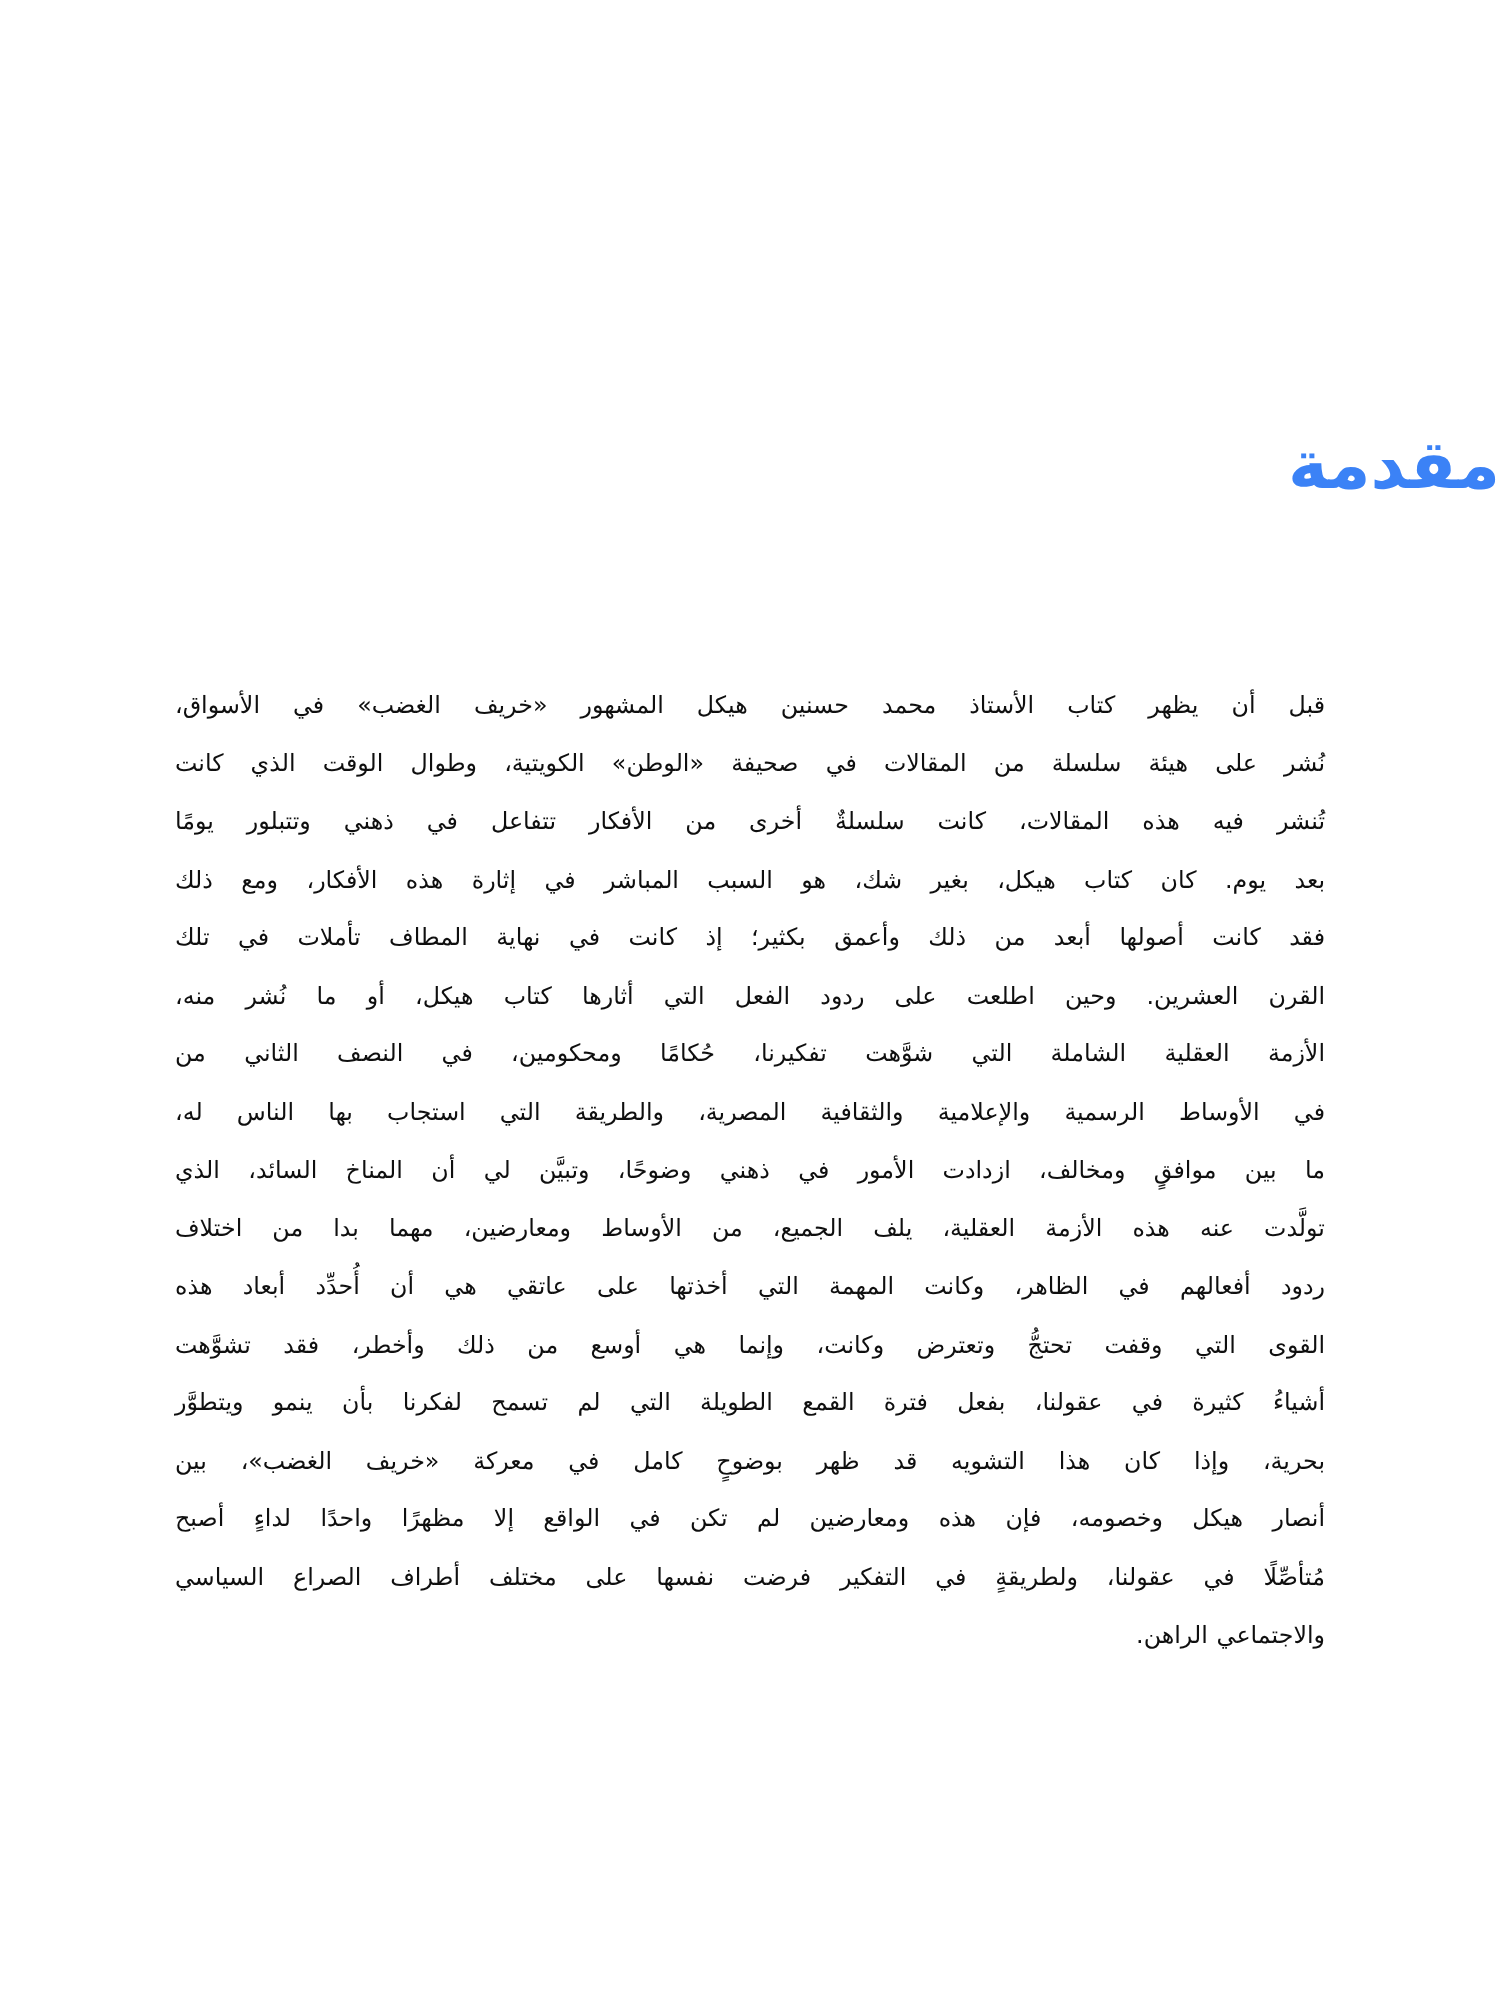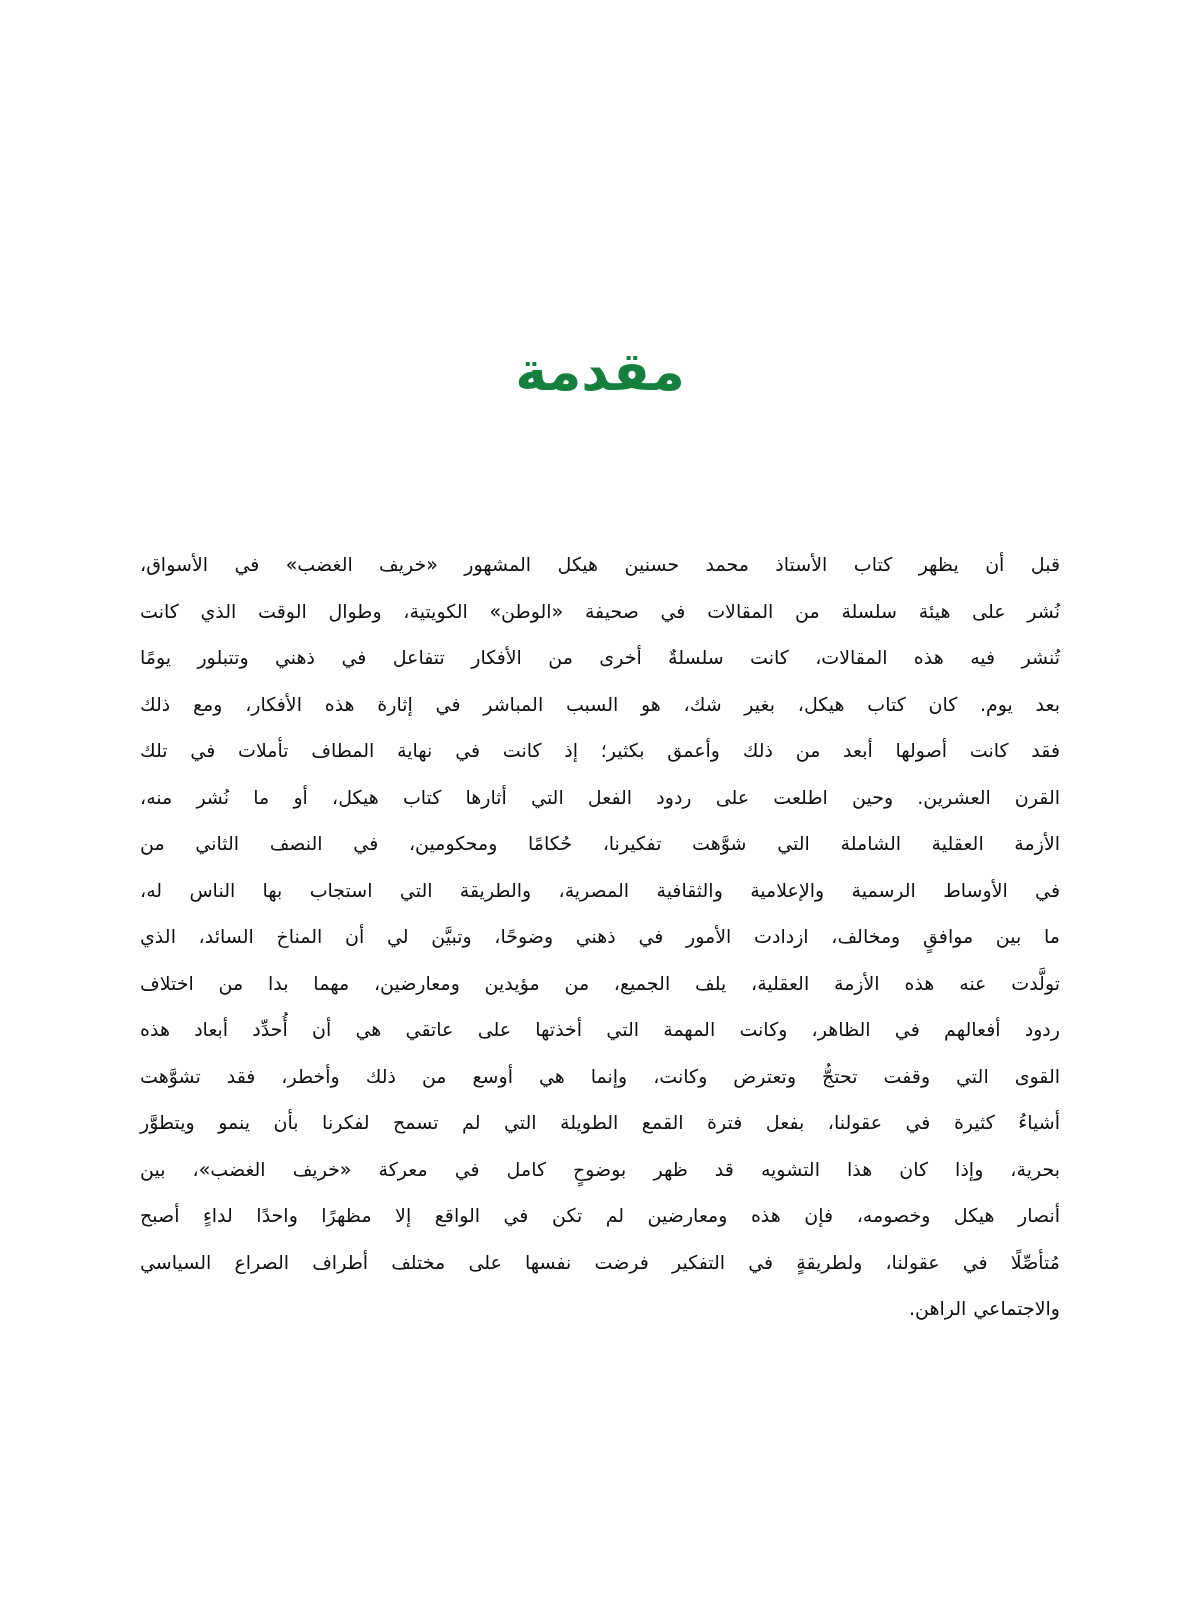--- a/index.html
+++ b/index.html
@@ -24,11 +24,11 @@
     left: 0;
     right: 0;
     margin: 0;
-    text-align: center;
+    text-align: right;
     font-size: 54px;
     font-weight: bold;
     line-height: 1.1;
-    color: #15803d;
+    color: #3b82f6;
   }
   .body-block {
     position: absolute;

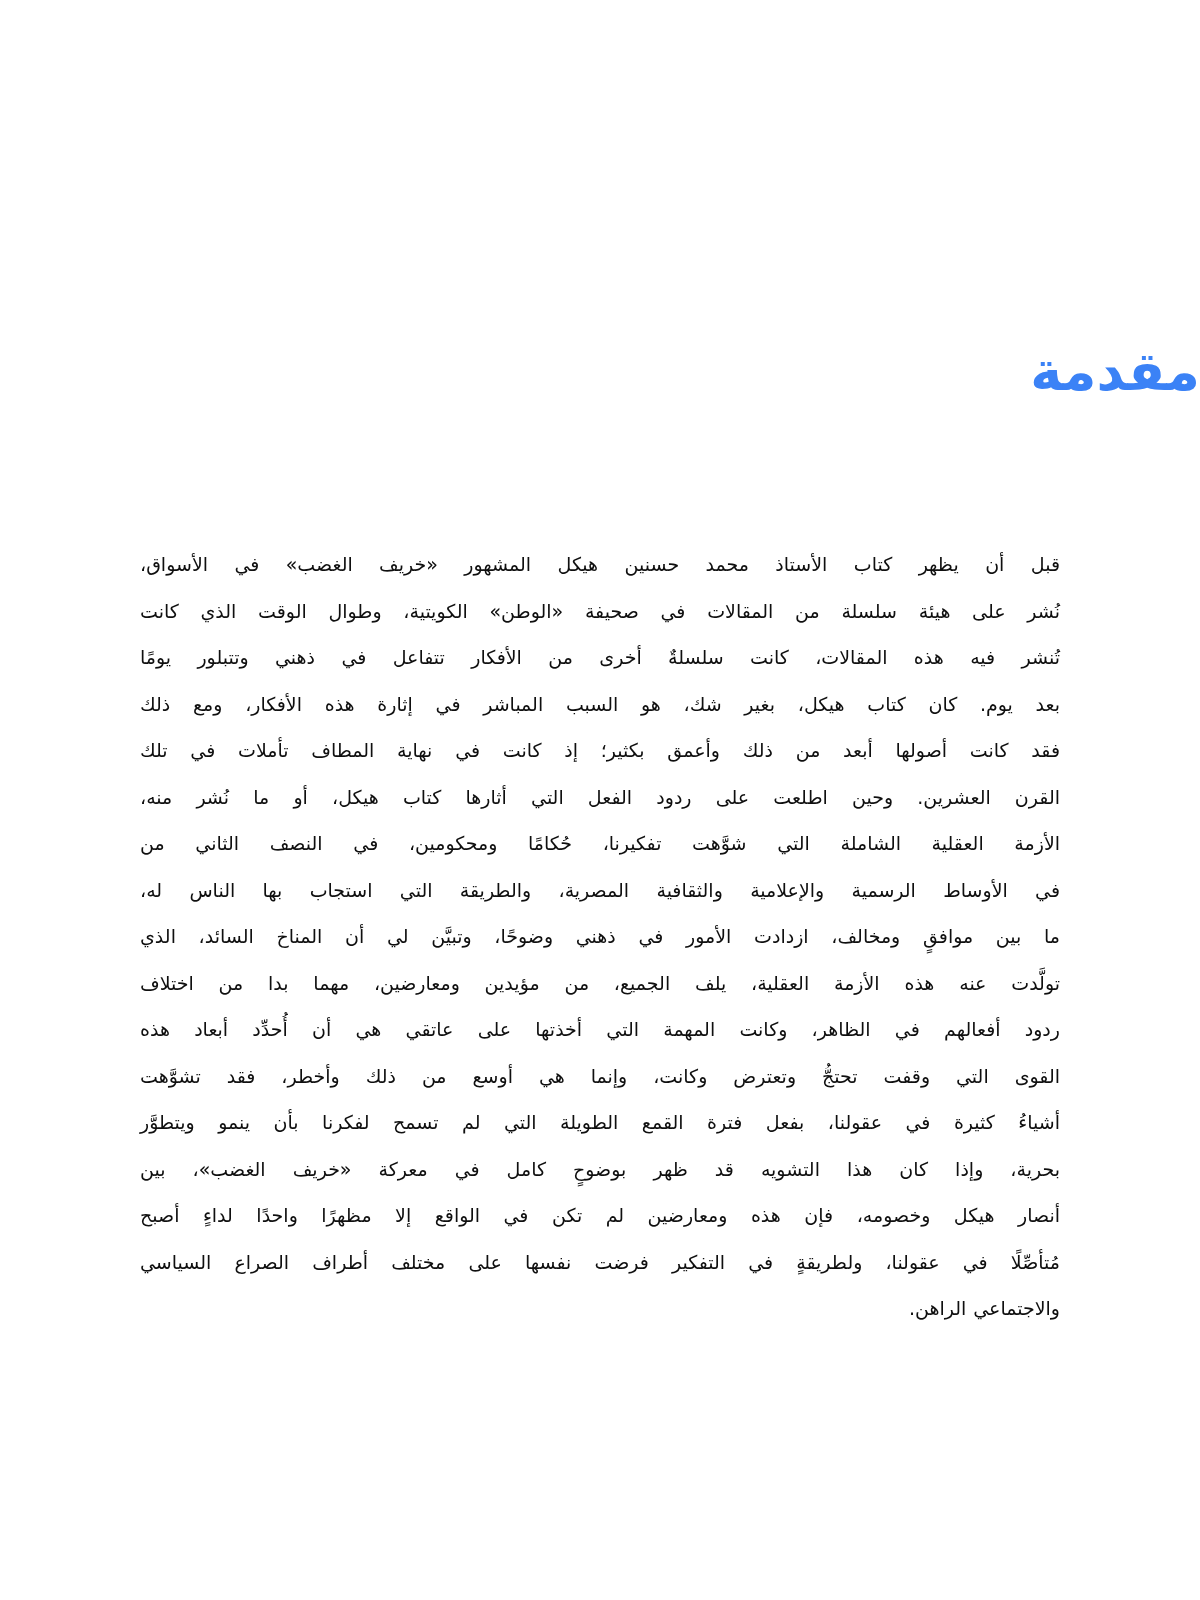--- a/index.html
+++ b/index.html
@@ -69,7 +69,7 @@
     <p class="line">الأزمة العقلية الشاملة التي شوَّهت تفكيرنا، حُكامًا ومحكومين، في النصف الثاني من</p>
     <p class="line">في الأوساط الرسمية والإعلامية والثقافية المصرية، والطريقة التي استجاب بها الناس له،</p>
     <p class="line">ما بين موافقٍ ومخالف، ازدادت الأمور في ذهني وضوحًا، وتبيَّن لي أن المناخ السائد، الذي</p>
-    <p class="line">تولَّدت عنه هذه الأزمة العقلية، يلف الجميع، من مؤيدين ومعارضين، مهما بدا من اختلاف</p>
+    <p class="line">تولَّدت عنه هذه الأزمة العقلية، يلف الجميع، من الأوساط ومعارضين، مهما بدا من اختلاف</p>
     <p class="line">ردود أفعالهم في الظاهر، وكانت المهمة التي أخذتها على عاتقي هي أن أُحدِّد أبعاد هذه</p>
     <p class="line">القوى التي وقفت تحتجُّ وتعترض وكانت، وإنما هي أوسع من ذلك وأخطر، فقد تشوَّهت</p>
     <p class="line">أشياءُ كثيرة في عقولنا، بفعل فترة القمع الطويلة التي لم تسمح لفكرنا بأن ينمو ويتطوَّر</p>

